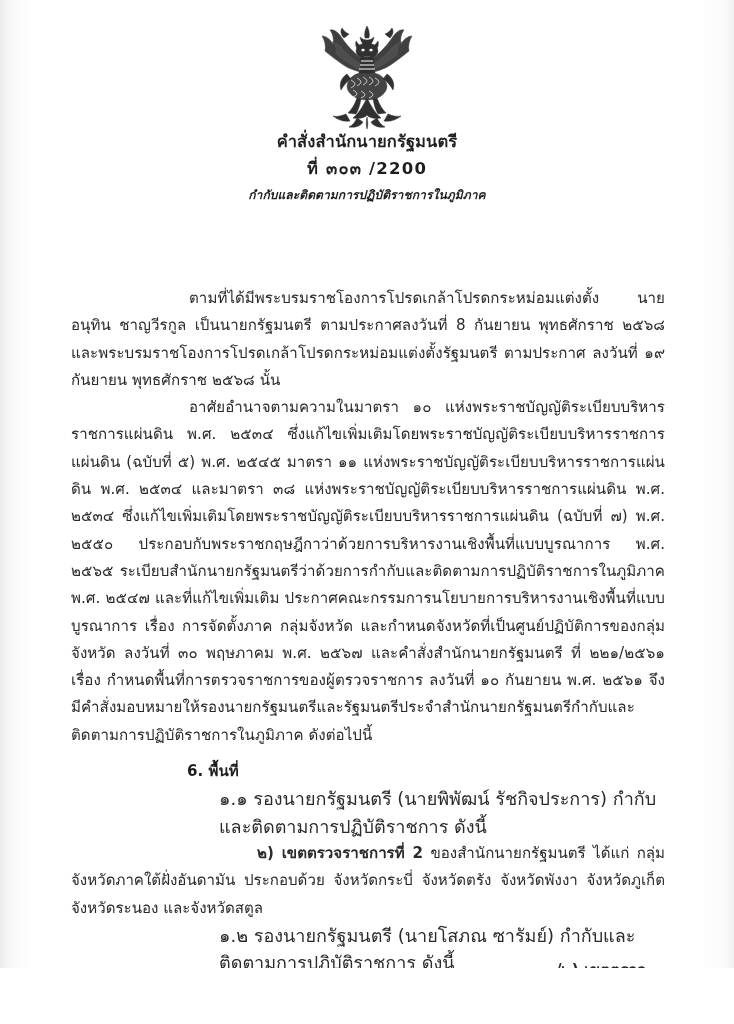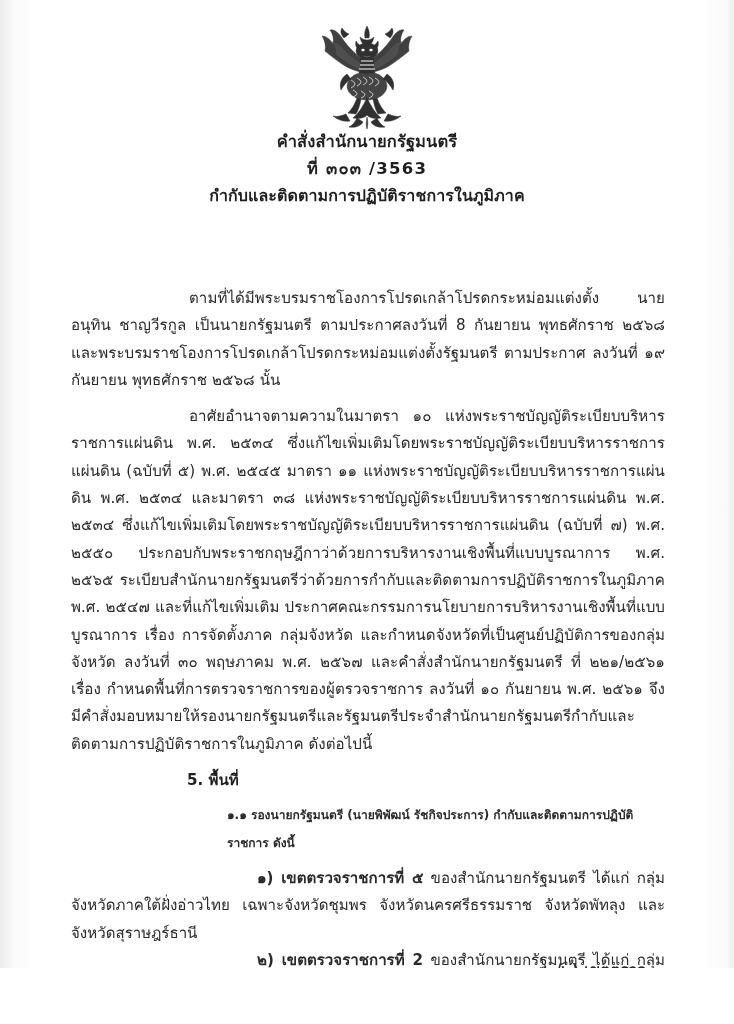--- a/index.html
+++ b/index.html
@@ -183,7 +183,7 @@
 
   <div class="heading">
     <span class="h-line h-title">คำสั่งสำนักนายกรัฐมนตรี</span>
-    <span class="h-line h-number">ที่  ๓๐๓ /3563</span>
+    <span class="h-line h-number">ที่  ๓๐๓ /2200</span>
     <span class="h-line h-subject2">กำกับและติดตามการปฏิบัติราชการในภูมิภาค</span>
   </div>
 

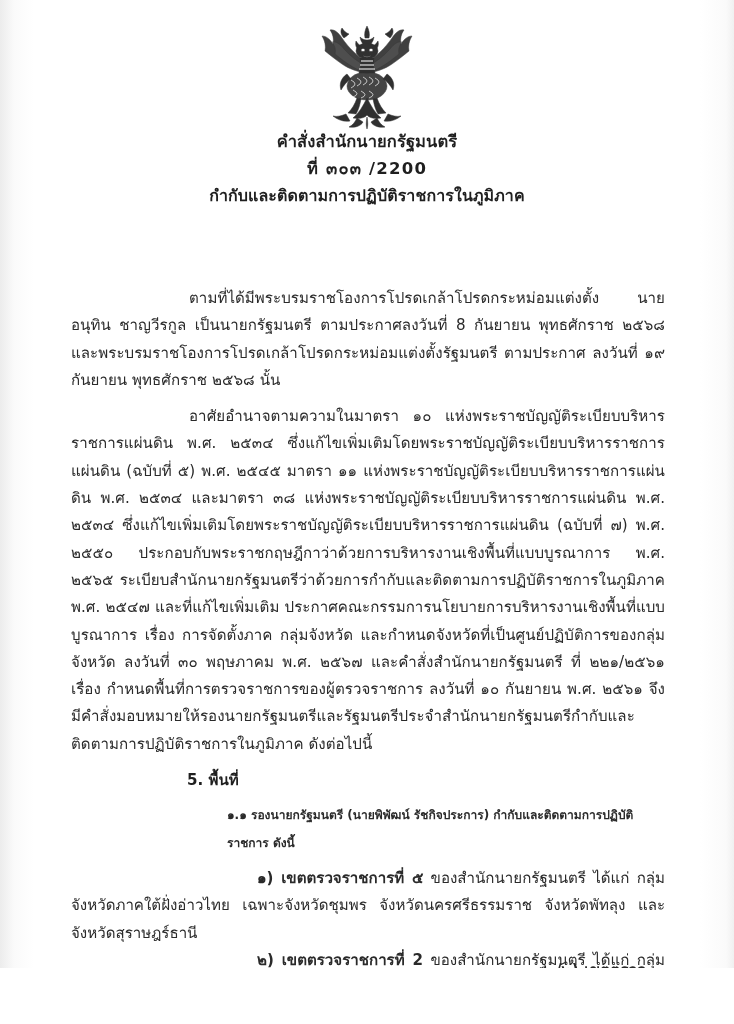--- a/index.html
+++ b/index.html
@@ -62,7 +62,7 @@
     letter-spacing: 1.2px;
   }
   .heading .h-subject { font-weight: 700; font-size: 16px; }
-  .heading .h-subject2 { font-weight: 700; font-size: 16px; }
+  .heading .h-subject2 { font-weight: 700; font-size: 12px; font-style: italic; }
 
   
   .body-text {

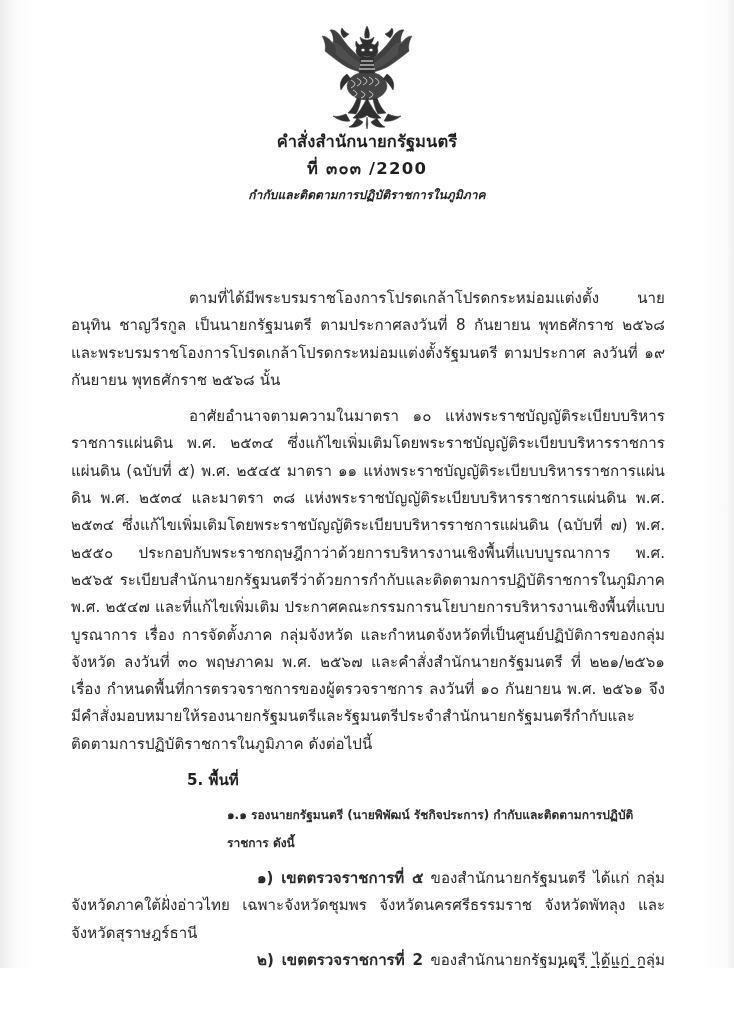--- a/index.html
+++ b/index.html
@@ -79,7 +79,7 @@
     margin: 0;
     letter-spacing: 0.05px;
   }
-  .para + .para { margin-top: 9px; }
+  .para + .para { margin-top: 0; }
   .para .indent {
     display: inline-block;
     width: 118px;

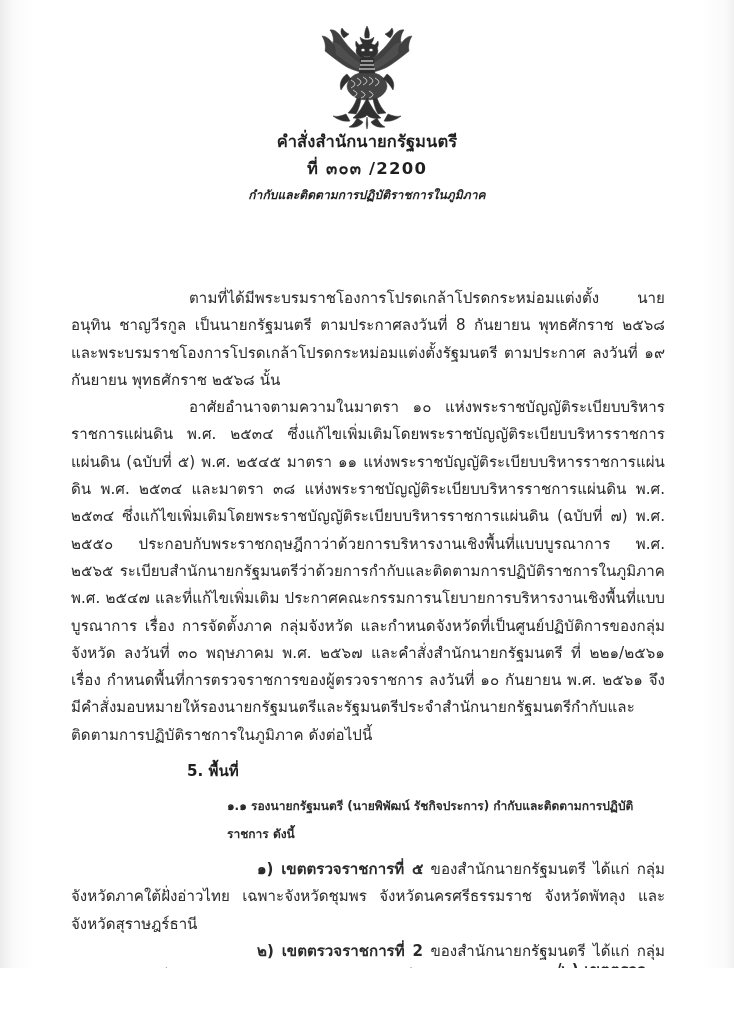--- a/index.html
+++ b/index.html
@@ -195,7 +195,7 @@
 
     <div class="block-gap"></div>
 
-    <p class="sec-title">5. พื้นที่</p>
+    <p class="sec-title">6. พื้นที่</p>
 
     <p class="sec-sub">๑.๑ รองนายกรัฐมนตรี (นายพิพัฒน์  รัชกิจประการ) กำกับและติดตามการปฏิบัติราชการ ดังนี้</p>
 

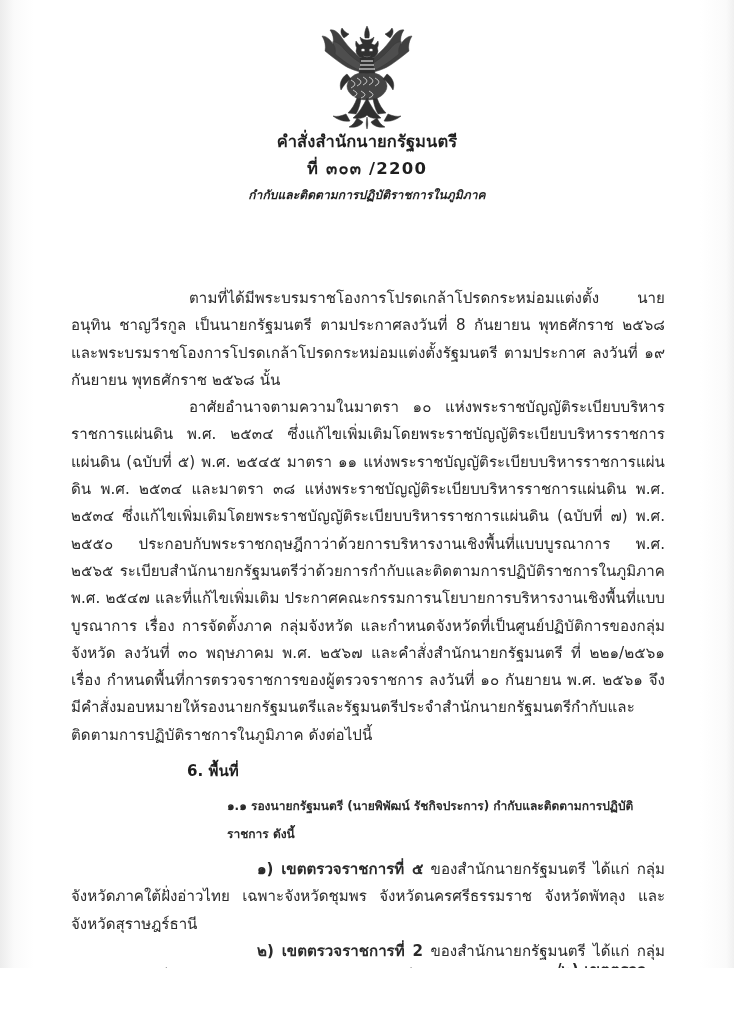--- a/index.html
+++ b/index.html
@@ -94,13 +94,13 @@
     padding-left: 116px;
   }
   .sec-sub {
-    font-size: 12px;
-    line-height: 27.3px;
-    color: #2a2a2a;
-    margin: 8px;
+    font-size: 18px;
+    line-height: 27.3px;
+    color: #2a2a2a;
+    margin: 0;
     padding-left: 148px;
     text-indent: 0;
-    font-weight: 700;
+    font-weight: 400;
   }
   .sec-item {
     font-size: 15.1px;

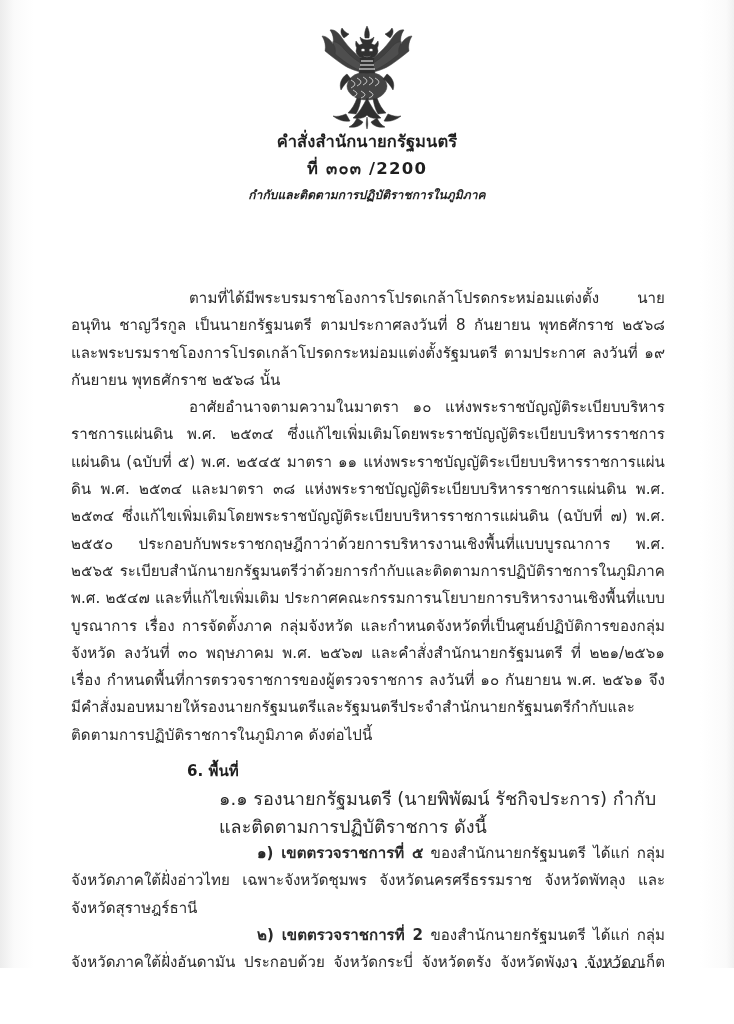--- a/index.html
+++ b/index.html
@@ -199,7 +199,6 @@
 
     <p class="sec-sub">๑.๑ รองนายกรัฐมนตรี (นายพิพัฒน์  รัชกิจประการ) กำกับและติดตามการปฏิบัติราชการ ดังนี้</p>
 
-    <p class="sec-item"><span class="hang"></span><span class="bold">๑) เขตตรวจราชการที่ ๕</span><span> ของสำนักนายกรัฐมนตรี ได้แก่ กลุ่มจังหวัดภาคใต้ฝั่งอ่าวไทย เฉพาะจังหวัดชุมพร จังหวัดนครศรีธรรมราช จังหวัดพัทลุง และจังหวัดสุราษฎร์ธานี</span></p>
 
     <p class="sec-item"><span class="hang"></span><span class="bold">๒) เขตตรวจราชการที่ 2</span><span> ของสำนักนายกรัฐมนตรี ได้แก่ กลุ่มจังหวัดภาคใต้ฝั่งอันดามัน ประกอบด้วย จังหวัดกระบี่ จังหวัดตรัง จังหวัดพังงา จังหวัดภูเก็ต จังหวัดระนอง และจังหวัดสตูล</span></p>
 

